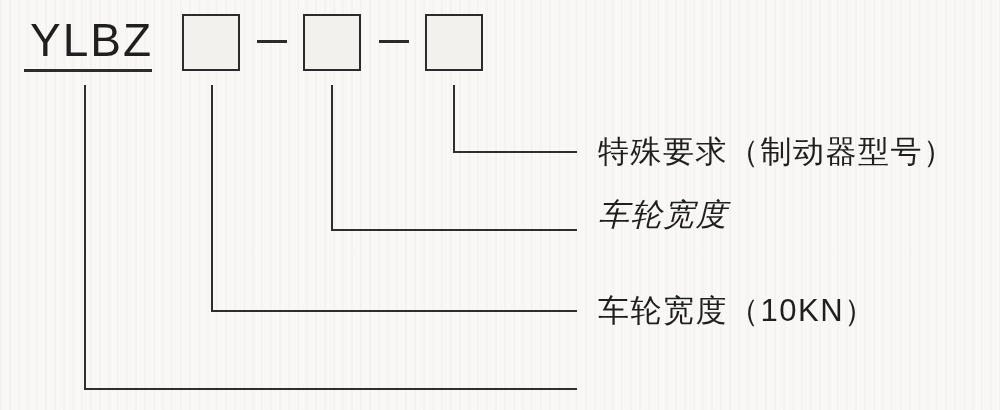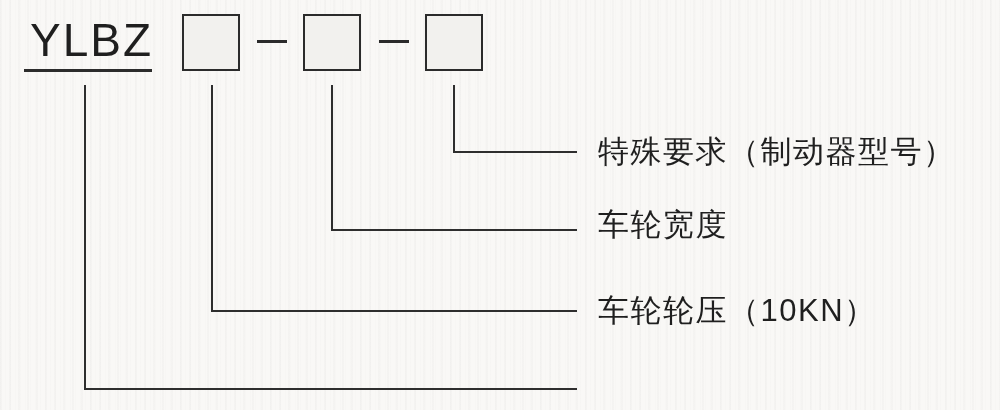--- a/index.html
+++ b/index.html
@@ -84,7 +84,7 @@
     white-space: nowrap;
   }
   .callout-1 { top: 135px; }
-  .callout-2 { top: 208px; }
+  .callout-2 { top: 198px; font-style: italic; }
   .callout-3 { top: 294px; }
   .callout-4 { top: 372px; }
 </style>

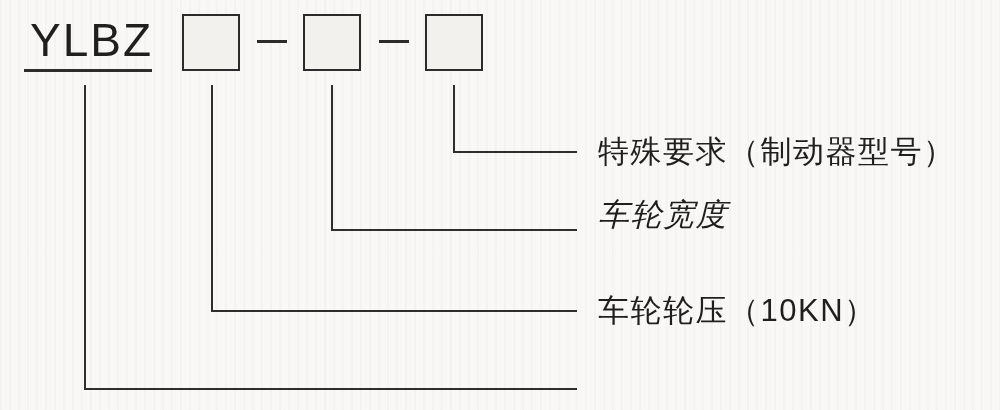--- a/index.html
+++ b/index.html
@@ -116,7 +116,7 @@
 
   <div class="callout callout-1">特殊要求（制动器型号）</div>
   <div class="callout callout-2">车轮宽度</div>
-  <div class="callout callout-3">车轮轮压（10KN）</div>
+  <div class="callout callout-3">车轮宽度（10KN）</div>
 
 </div>
 

